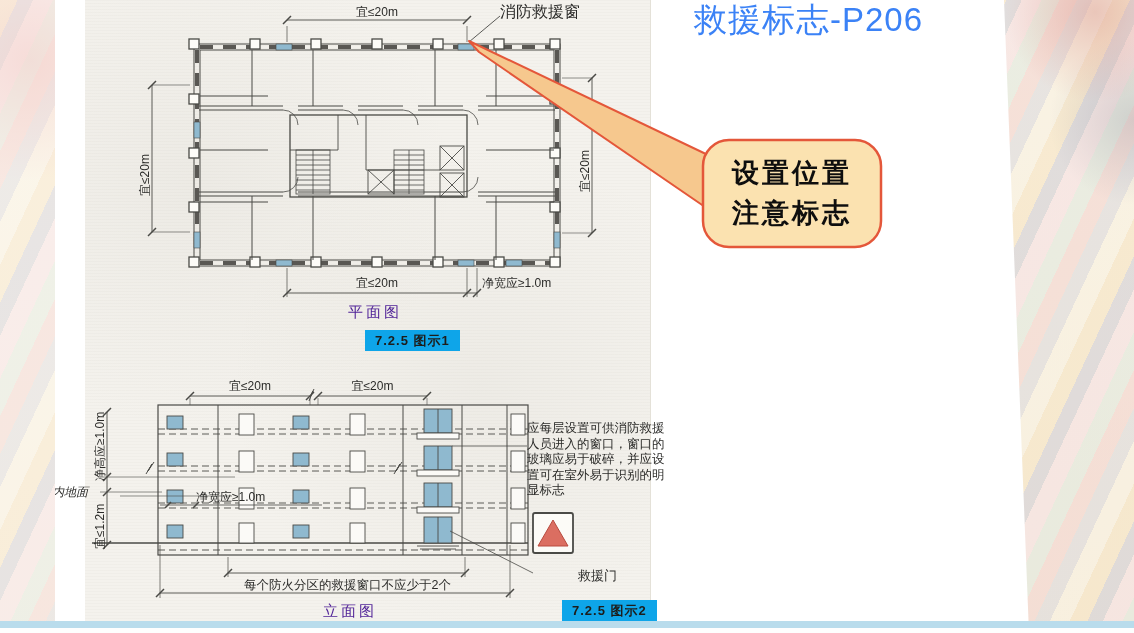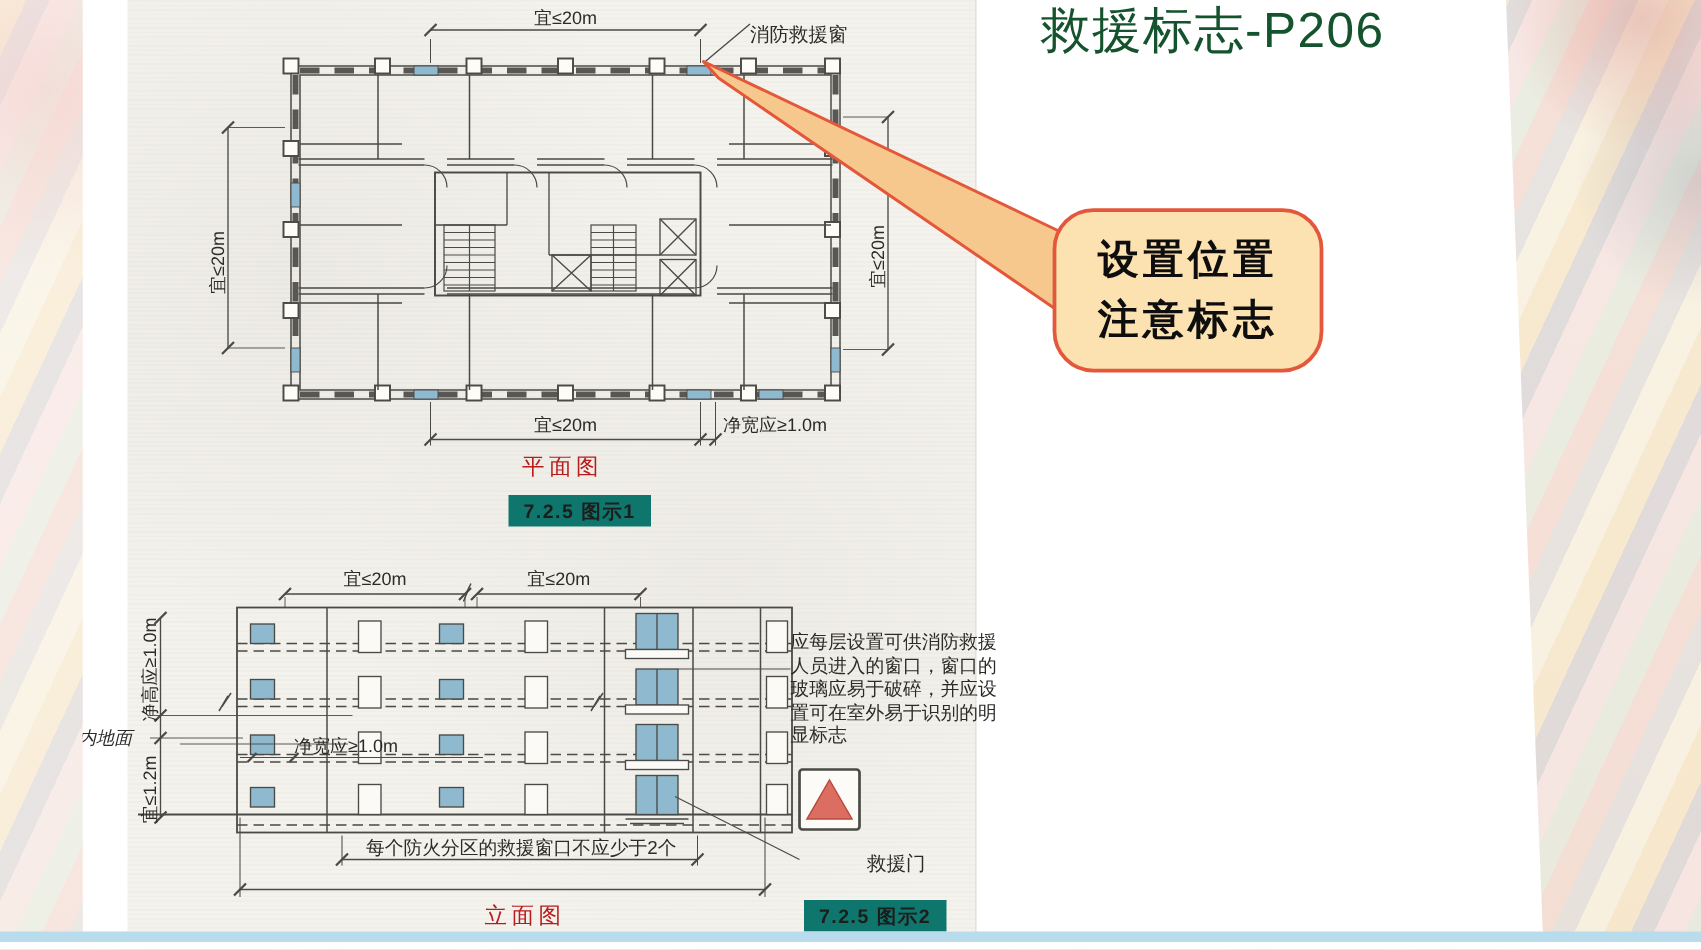--- a/index.html
+++ b/index.html
@@ -252,7 +252,7 @@
   </svg>
 
   <div class="lbl ctr" style="left:287px;top:5px;width:180px;">宜≤20m</div>
-  <div class="lbl" style="left:500px;top:15px;font-size:13px;">消防救援窗</div>
+  <div class="lbl" style="left:500px;top:2px;font-size:16px;">消防救援窗</div>
   <div class="rot" style="left:138px;top:196px;">宜≤20m</div>
   <div class="rot" style="left:578px;top:192px;">宜≤20m</div>
   <div class="lbl ctr" style="left:287px;top:276px;width:180px;">宜≤20m</div>

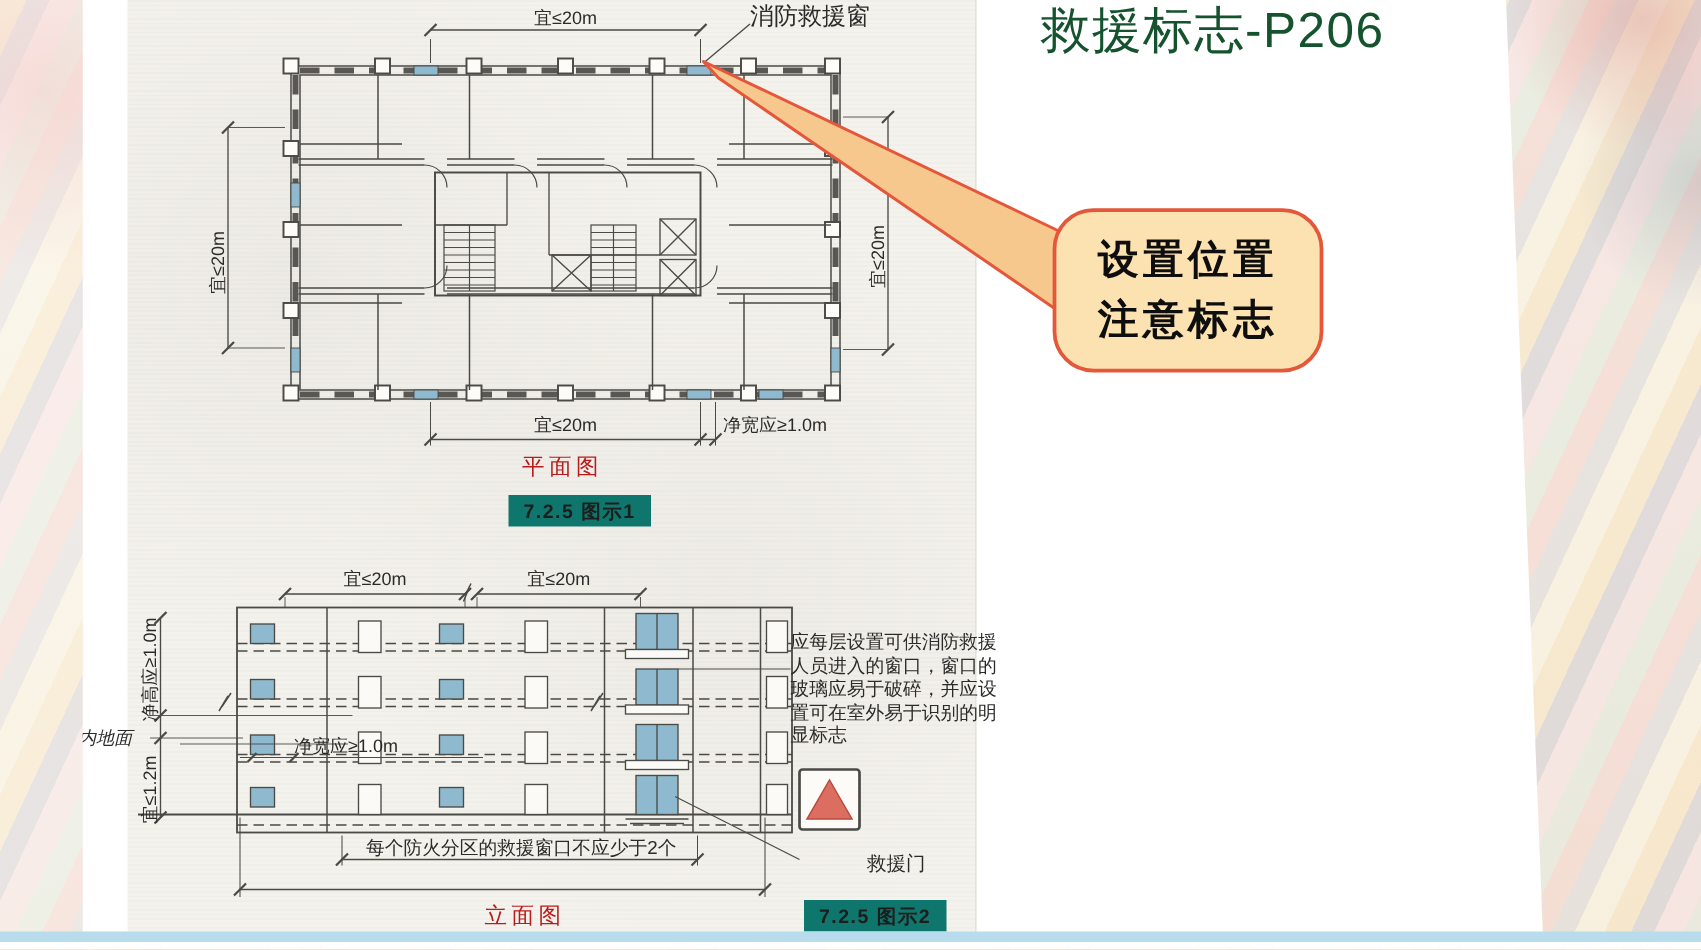--- a/index.html
+++ b/index.html
@@ -44,7 +44,7 @@
         color:#2b2b29;text-align:left;}
   .rule{position:absolute;font:12.5px/1.1 "Liberation Sans",sans-serif;color:#2b2b29;text-align:center;}
   .slide-title{position:absolute;left:694px;top:2px;font:33px/1.1 "Liberation Sans",sans-serif;
-               color:#14532d;letter-spacing:1px;}
+               color:#3b82f6;letter-spacing:1px;}
   .callout-text{position:absolute;left:710px;top:153px;width:164px;text-align:center;
                 font:bold 27px/40px "Liberation Serif",serif;color:#0e0e0e;letter-spacing:3px;}
   .callout-text span{display:block;}

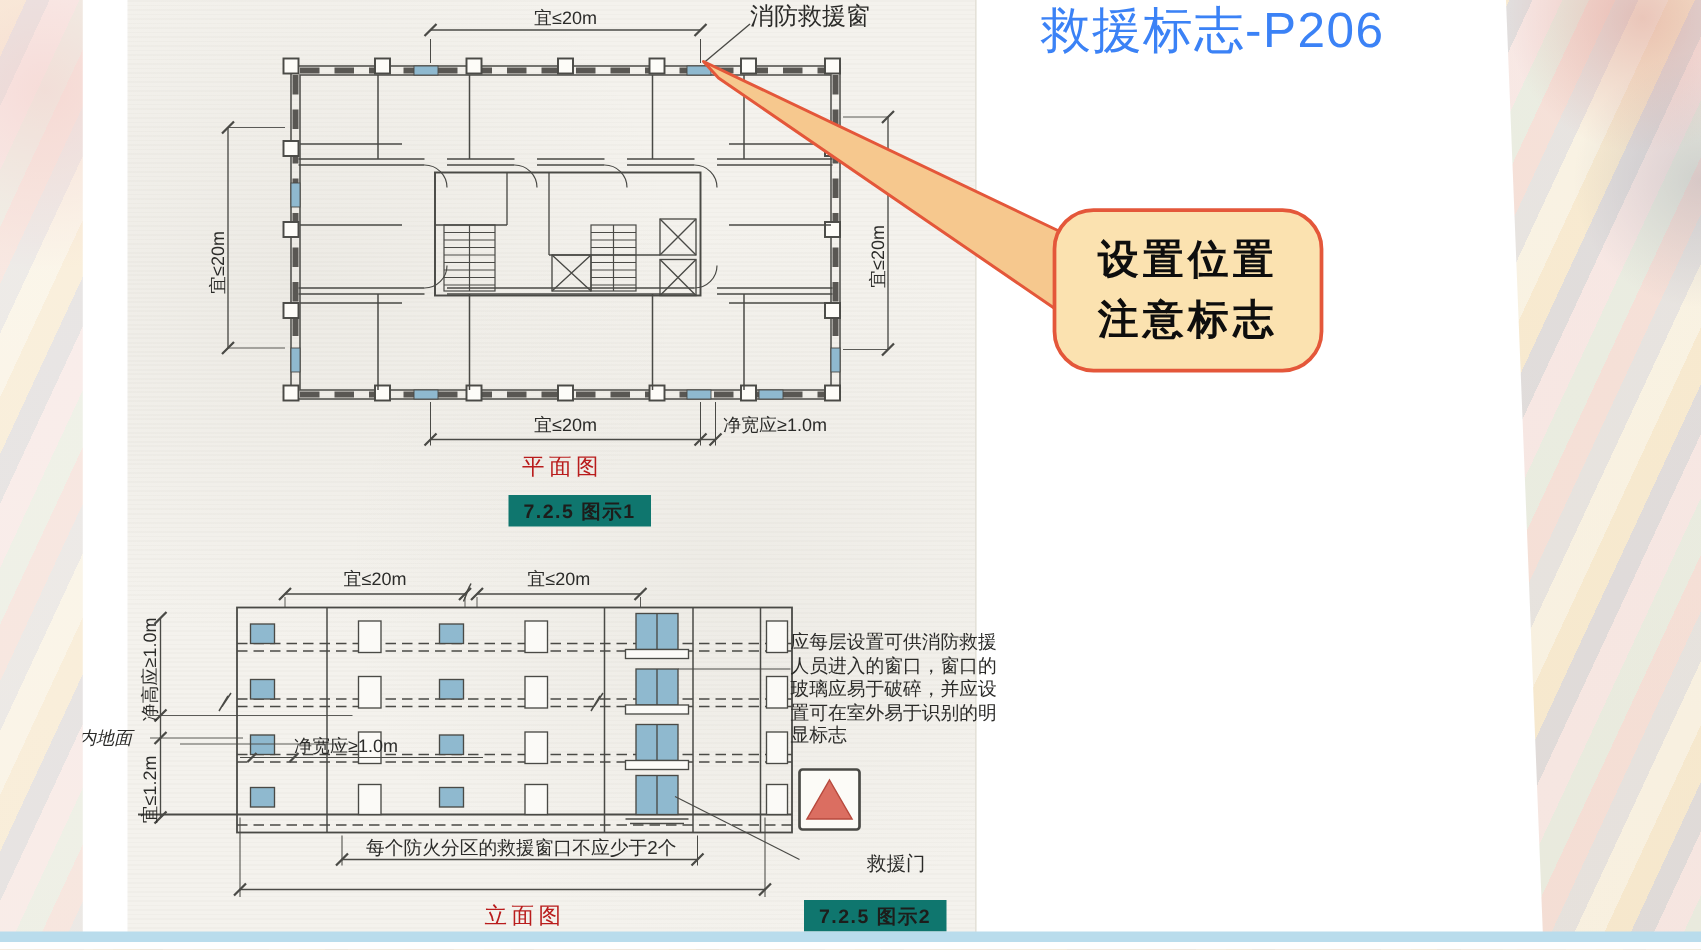--- a/index.html
+++ b/index.html
@@ -36,7 +36,7 @@
   .ctr{text-align:center;}
   .rot{position:absolute;font:12px/1.2 "Liberation Sans",sans-serif;color:#2b2b29;
        white-space:nowrap;transform:rotate(-90deg);transform-origin:0 0;}
-  .caption{position:absolute;font:15px/1.2 "Liberation Sans",sans-serif;color:#b91c1c;
+  .caption{position:absolute;font:15px/1.2 "Liberation Sans",sans-serif;color:#4c1d95;
            letter-spacing:3px;text-align:center;}
   .badge{position:absolute;background:#0f766e;color:#1d1d1b;font:bold 13px/1 "Liberation Sans",sans-serif;
          padding:4px 10px;letter-spacing:1px;}

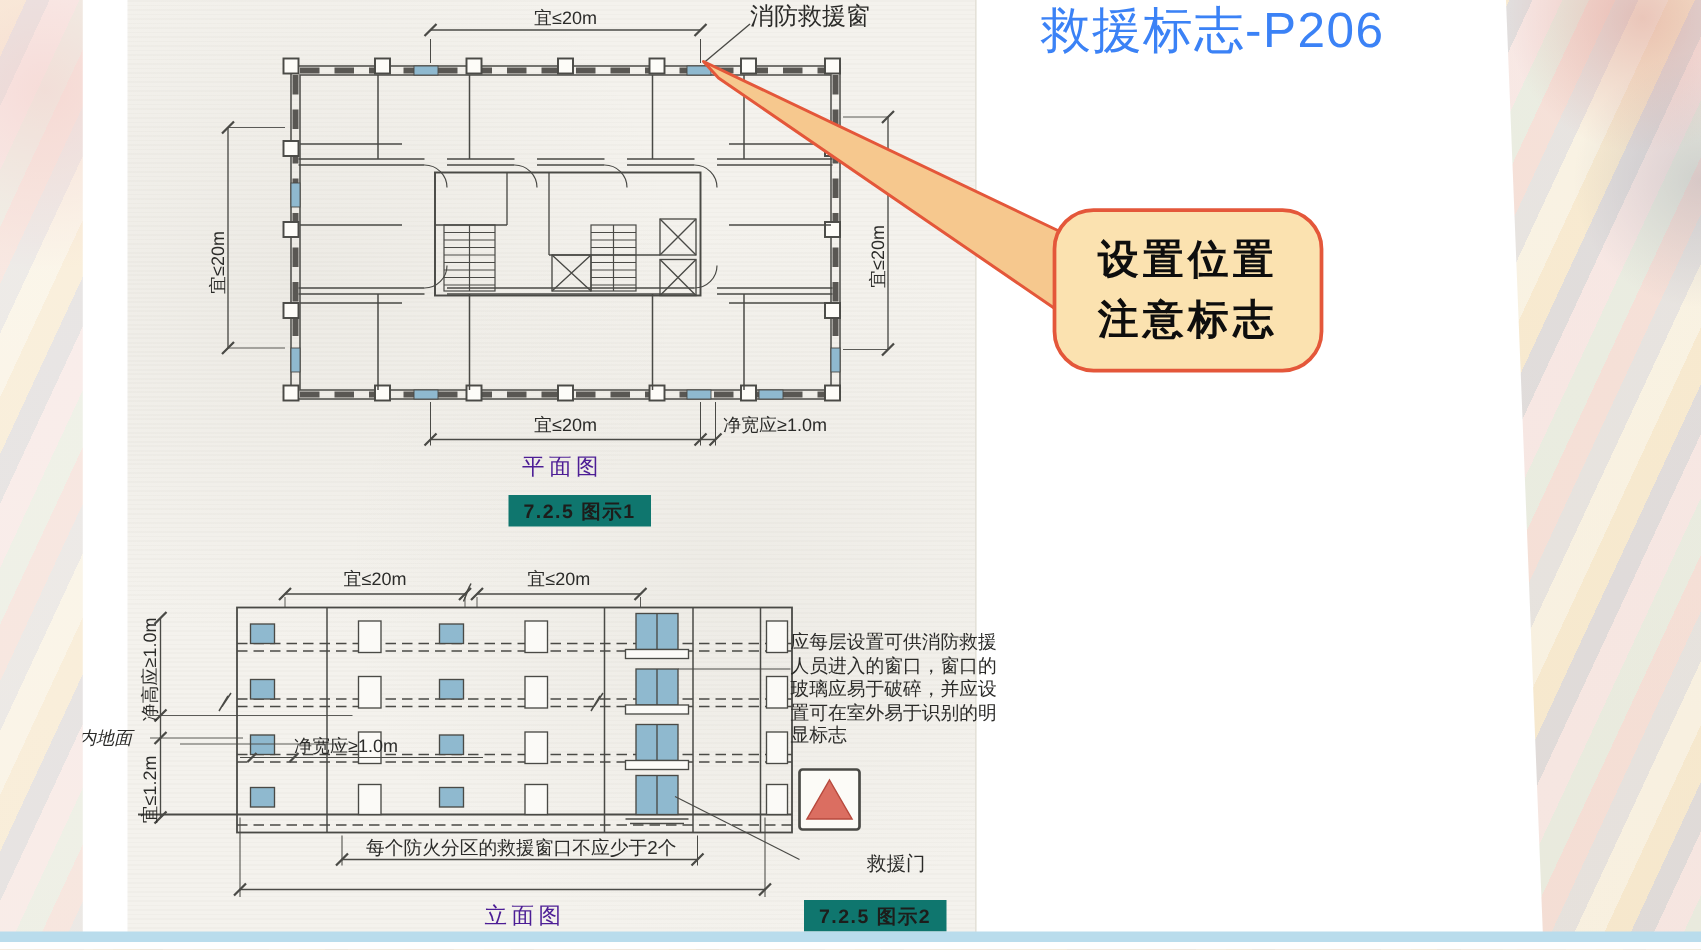--- a/index.html
+++ b/index.html
@@ -38,8 +38,8 @@
        white-space:nowrap;transform:rotate(-90deg);transform-origin:0 0;}
   .caption{position:absolute;font:15px/1.2 "Liberation Sans",sans-serif;color:#4c1d95;
            letter-spacing:3px;text-align:center;}
-  .badge{position:absolute;background:#0f766e;color:#1d1d1b;font:bold 13px/1 "Liberation Sans",sans-serif;
-         padding:4px 10px;letter-spacing:1px;}
+  .badge{position:absolute;background:#0ea5e9;color:#1d1d1b;font:bold 13px/1 "Liberation Sans",sans-serif;
+         padding:4px 10px;letter-spacing:1px;margin-left:26px;}
   .note{position:absolute;left:527px;top:421px;width:142px;font:12.5px/15.5px "Liberation Sans",sans-serif;
         color:#2b2b29;text-align:left;}
   .rule{position:absolute;font:12.5px/1.1 "Liberation Sans",sans-serif;color:#2b2b29;text-align:center;}

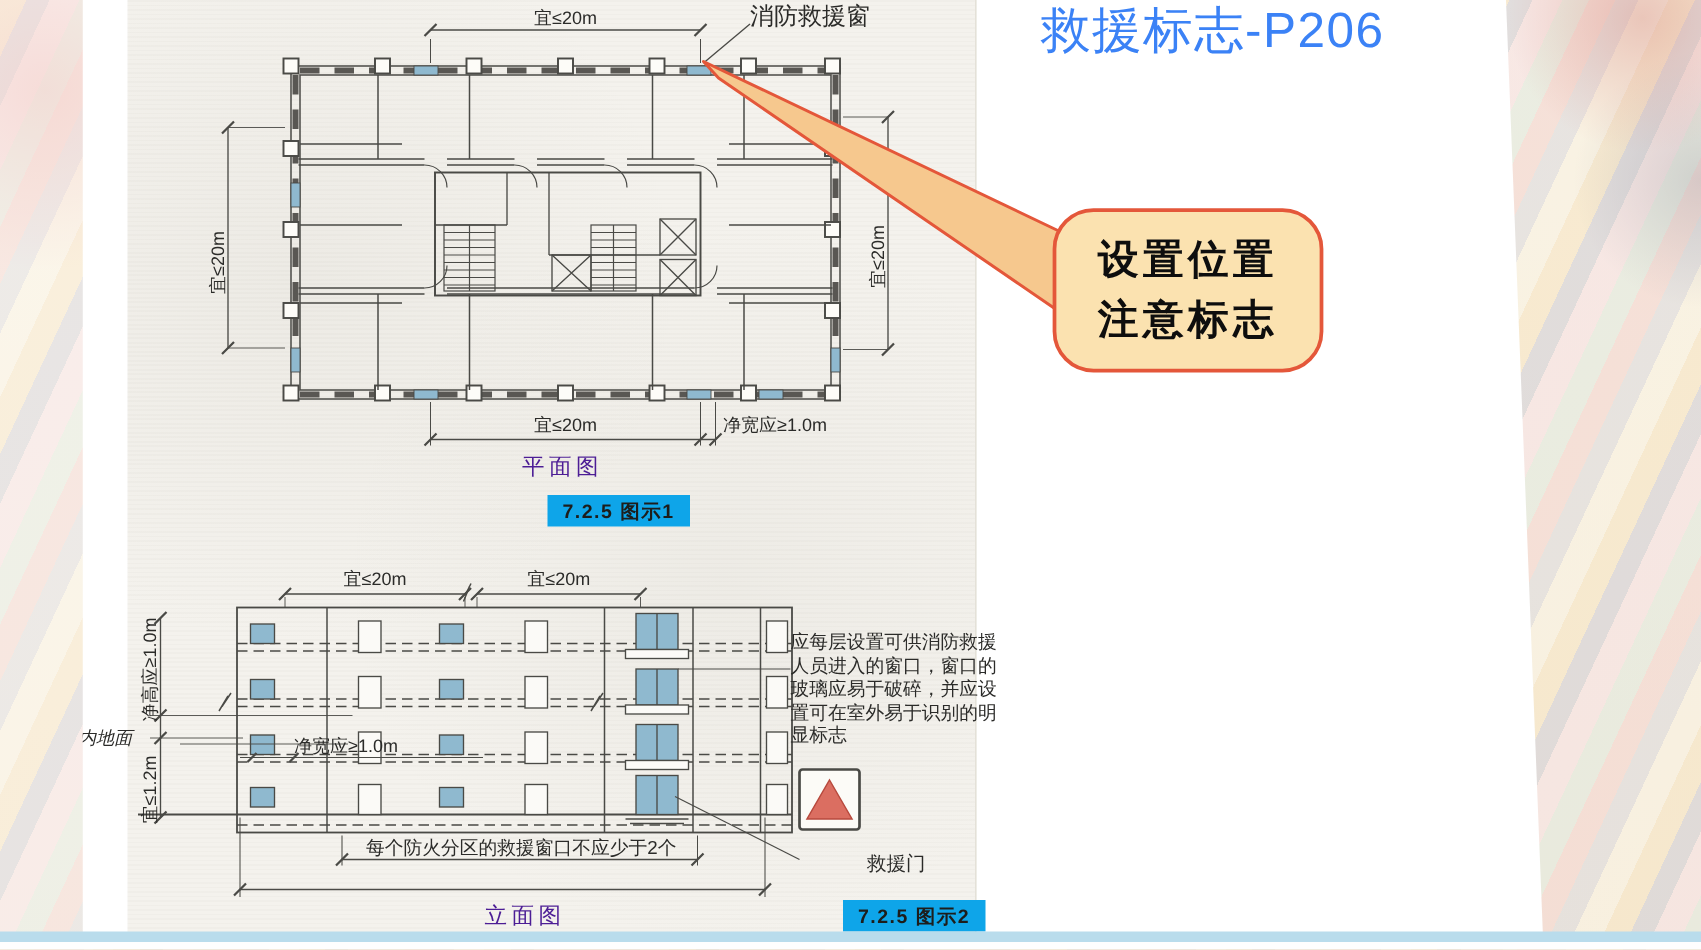--- a/index.html
+++ b/index.html
@@ -42,7 +42,7 @@
          padding:4px 10px;letter-spacing:1px;margin-left:26px;}
   .note{position:absolute;left:527px;top:421px;width:142px;font:12.5px/15.5px "Liberation Sans",sans-serif;
         color:#2b2b29;text-align:left;}
-  .rule{position:absolute;font:12.5px/1.1 "Liberation Sans",sans-serif;color:#2b2b29;text-align:center;}
+  .rule{position:absolute;font:12.5px/1.1 "Liberation Sans",sans-serif;color:#2b2b29;text-align:center;margin-top:20px;}
   .slide-title{position:absolute;left:694px;top:2px;font:33px/1.1 "Liberation Sans",sans-serif;
                color:#3b82f6;letter-spacing:1px;}
   .callout-text{position:absolute;left:710px;top:153px;width:164px;text-align:center;

